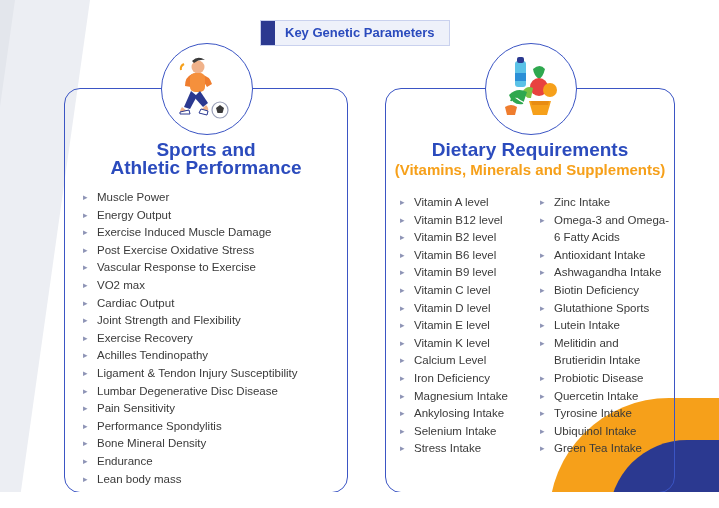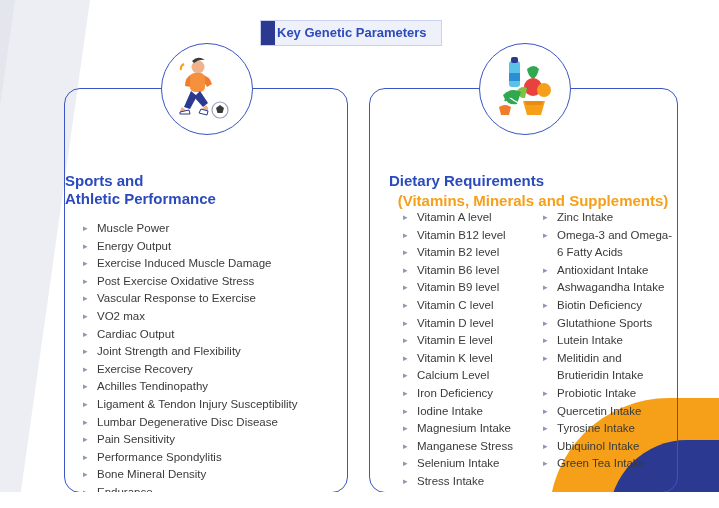--- a/index.html
+++ b/index.html
@@ -89,7 +89,7 @@
     font-size: 13px;
     font-weight: bold;
     line-height: 24px;
-    padding: 0 14px 0 2px;
+    padding: 0 14px 0 10px;
     white-space: nowrap;
   }
 

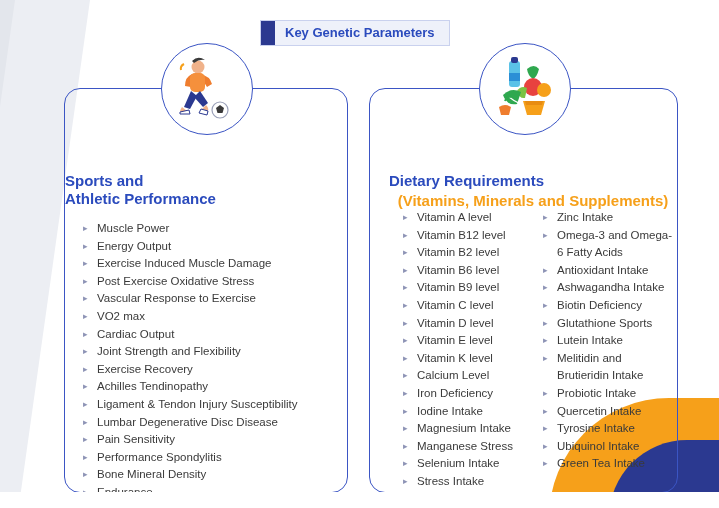--- a/index.html
+++ b/index.html
@@ -129,10 +129,10 @@
     overflow: hidden;
   }
   .panel-heading {
-    text-align: left;
-    margin-top: 83px;
+    text-align: center;
+    margin-top: 52px;
     color: #2b4bbd;
-    font-size: 15px;
+    font-size: 19px;
     font-weight: bold;
     line-height: 18px;
   }

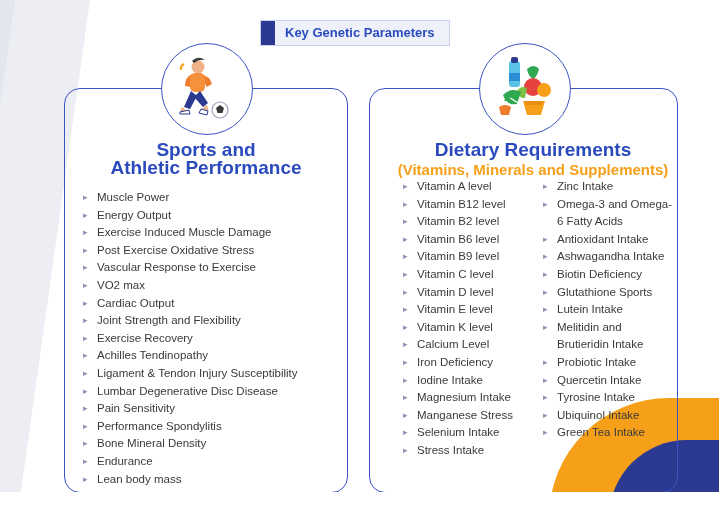--- a/index.html
+++ b/index.html
@@ -107,11 +107,10 @@
     height: 403px;
   }
   .panel-right {
-    left: 369px;
+    left: 385px;
     top: 88px;
     width: 288px;
     height: 403px;
-    padding-left: 19px;
   }
   .circle {
     position: absolute;

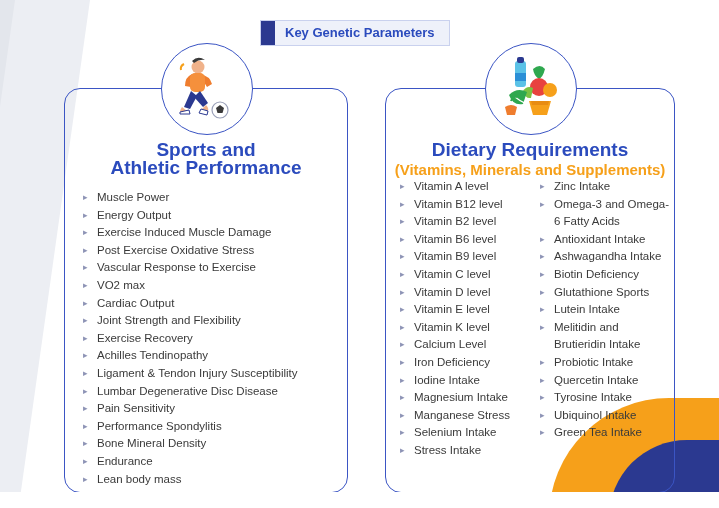--- a/index.html
+++ b/index.html
@@ -151,7 +151,7 @@
     display: flex;
     gap: 10px;
     padding: 0 4px 0 14px;
-    margin-top: 0;
+    margin-top: 16px;
   }
   .col {
     flex: 1;

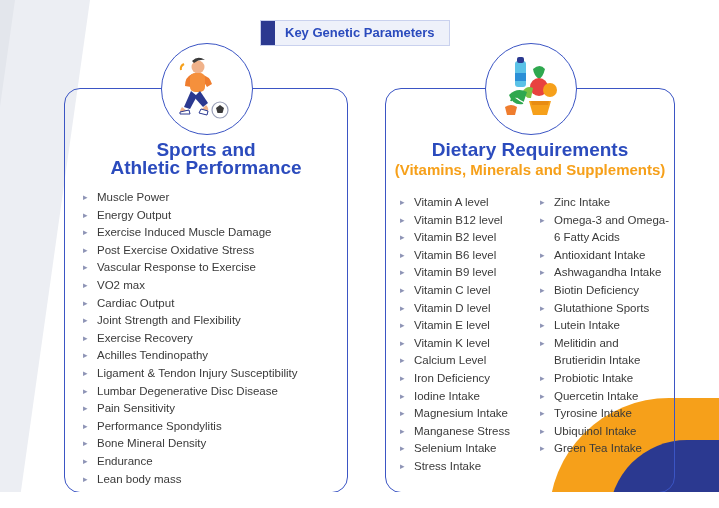--- a/index.html
+++ b/index.html
@@ -296,7 +296,7 @@
           <li>Glutathione Sports</li>
           <li>Lutein Intake</li>
           <li>Melitidin and Brutieridin Intake</li>
-          <li>Probiotic Intake</li>
+          <li>Probiotic Disease</li>
           <li>Quercetin Intake</li>
           <li>Tyrosine Intake</li>
           <li>Ubiquinol Intake</li>

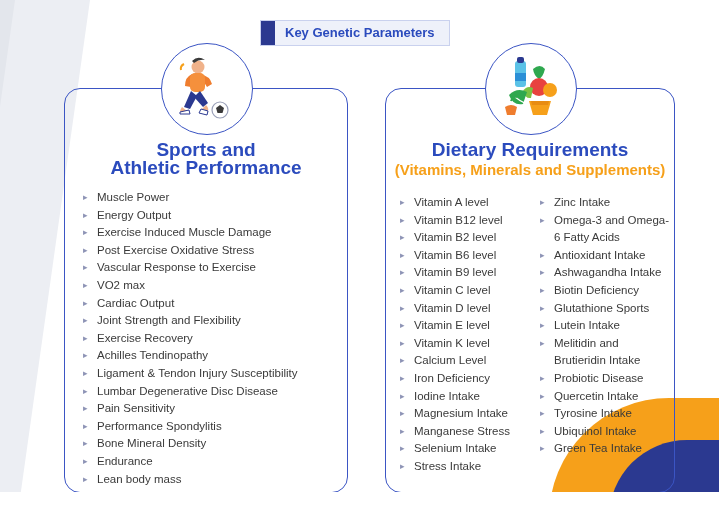--- a/index.html
+++ b/index.html
@@ -279,7 +279,6 @@
           <li>Vitamin K level</li>
           <li>Calcium Level</li>
           <li>Iron Deficiency</li>
-          <li>Iodine Intake</li>
           <li>Magnesium Intake</li>
           <li>Manganese Stress</li>
           <li>Selenium Intake</li>

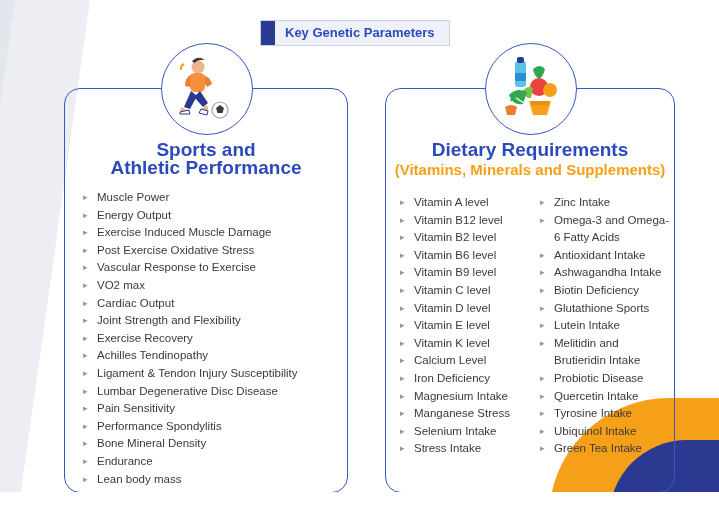--- a/index.html
+++ b/index.html
@@ -280,7 +280,7 @@
           <li>Calcium Level</li>
           <li>Iron Deficiency</li>
           <li>Magnesium Intake</li>
-          <li>Manganese Stress</li>
+          <li>Ankylosing Intake</li>
           <li>Selenium Intake</li>
           <li>Stress Intake</li>
         </ul>

